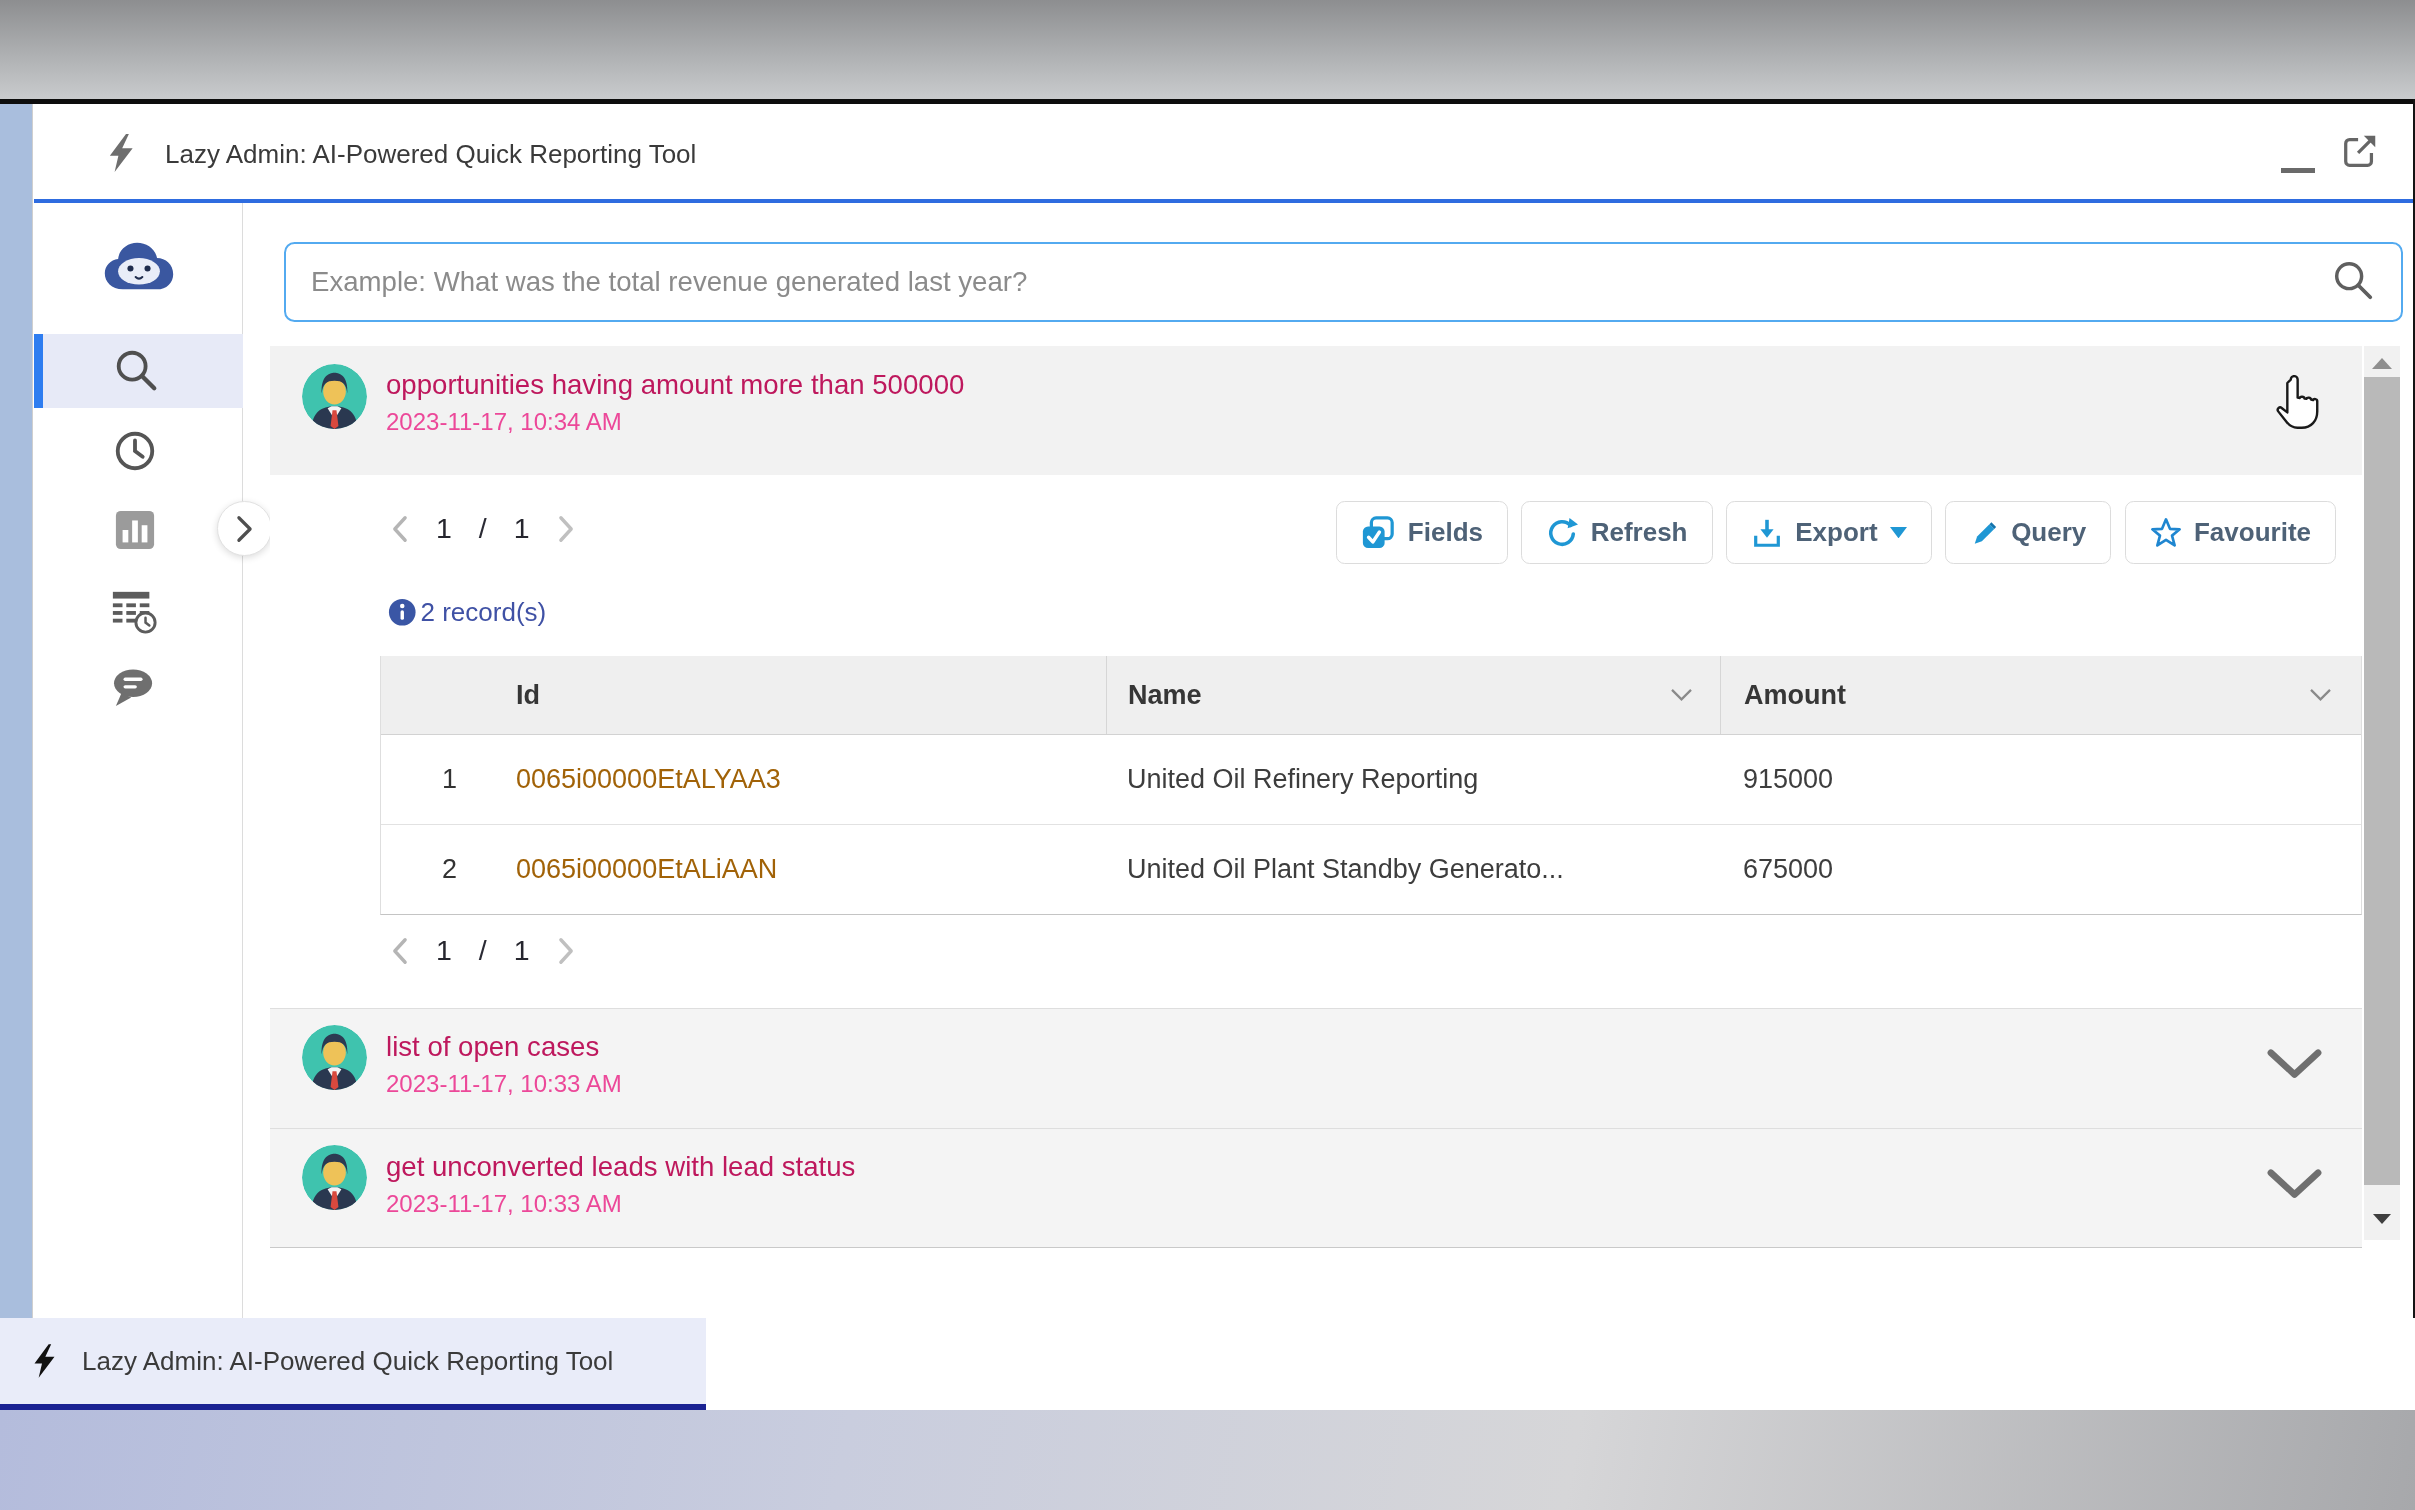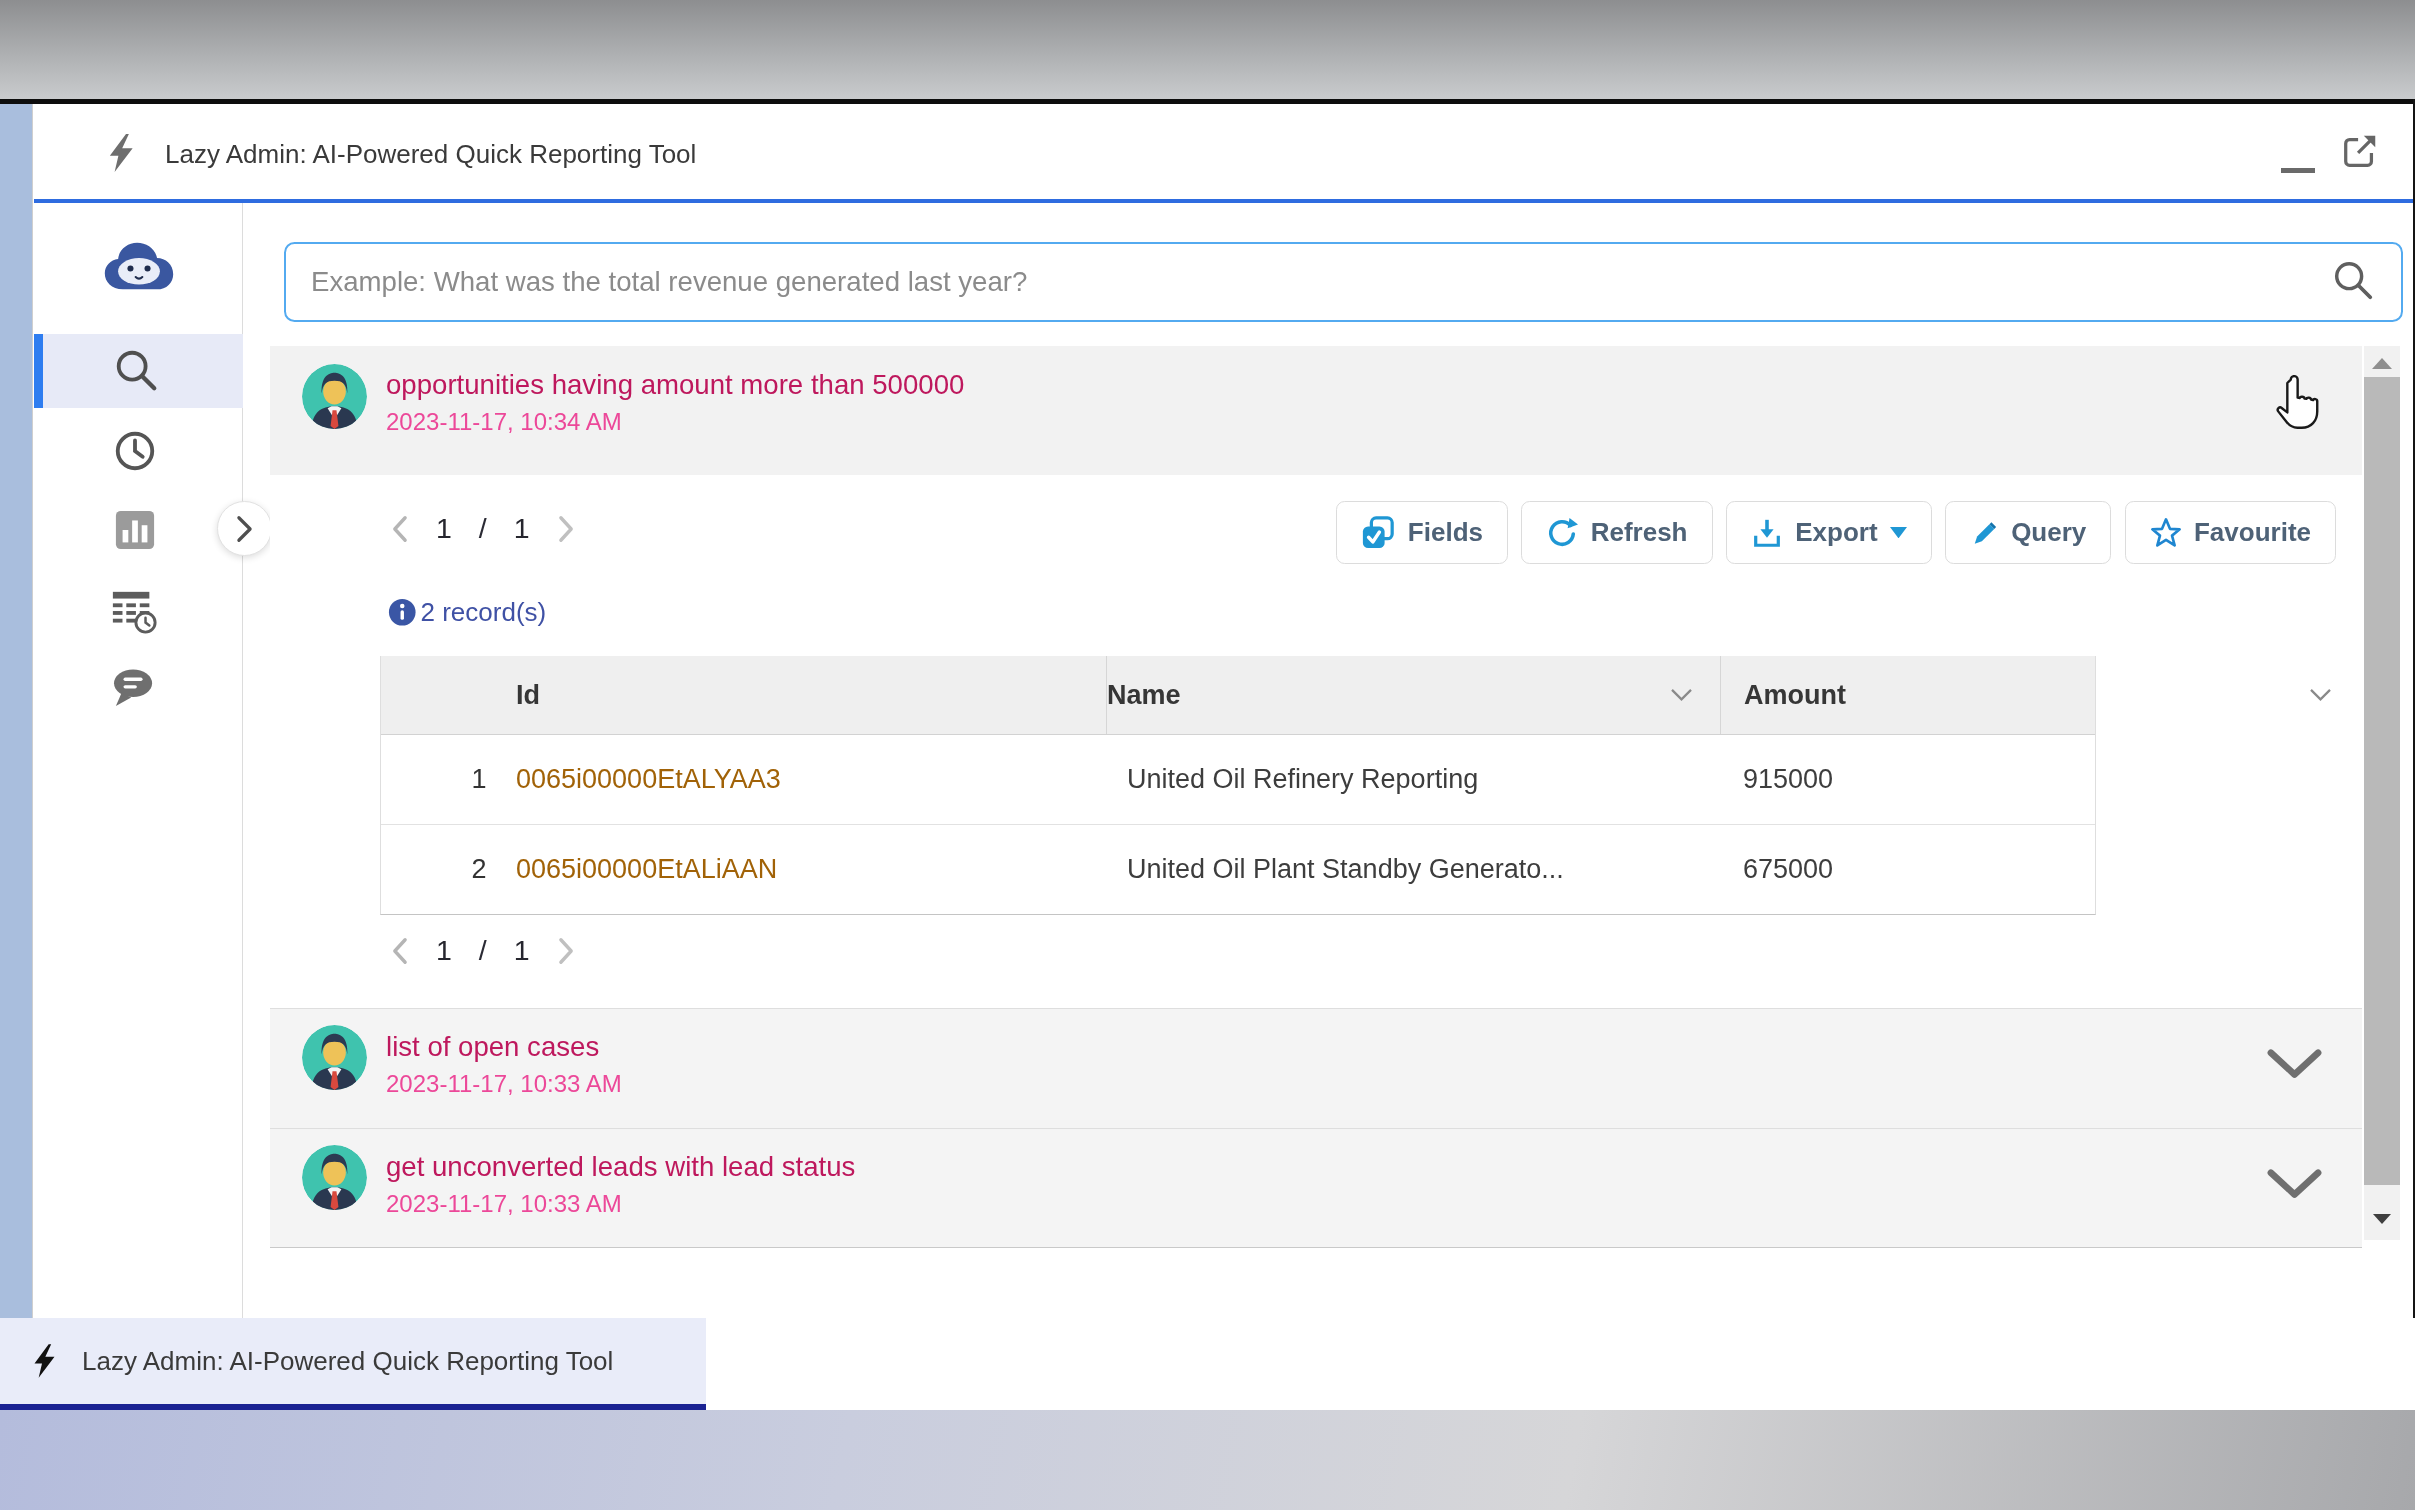--- a/index.html
+++ b/index.html
@@ -232,7 +232,7 @@
   <span>2 record(s)</span>
 </div>
 
-<div class="abs rtable" style="left:380px;top:656px;width:1716px;text-align:center;">
+<div class="abs rtable" style="left:380px;top:656px;width:1982px;">
   <div class="thead">
     <div class="th" style="padding-left:135px;">
       <span>Id</span>

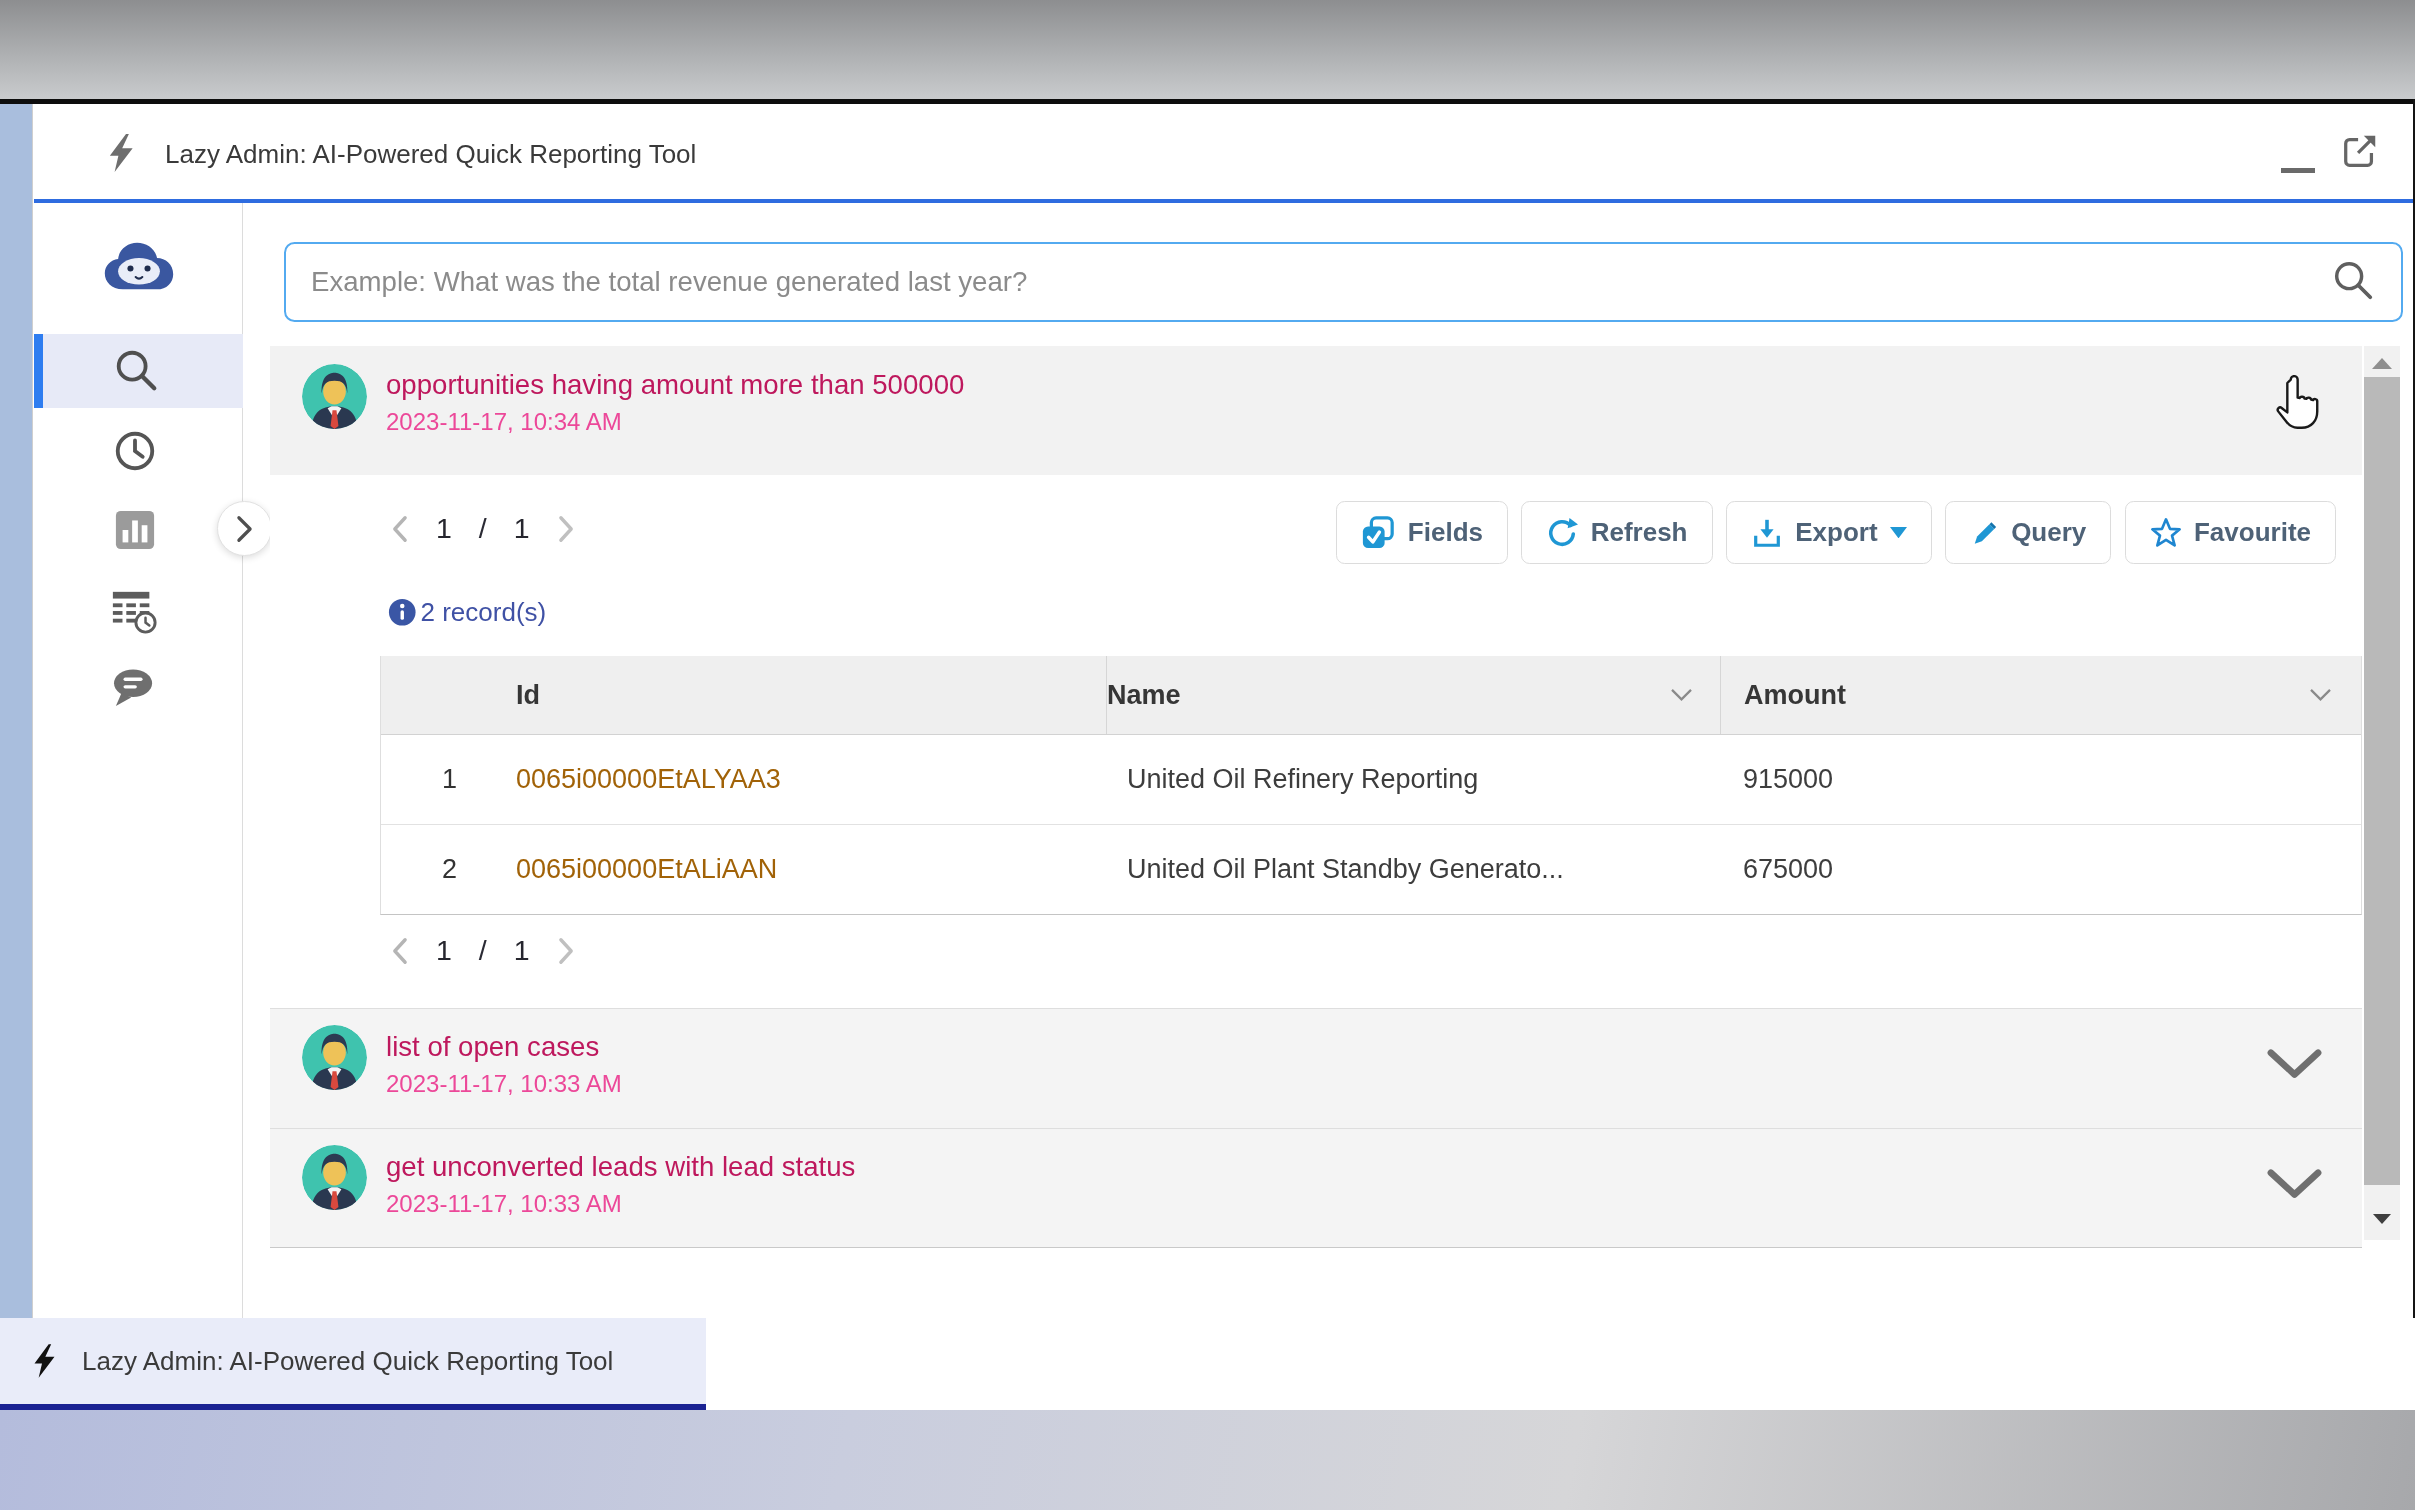--- a/index.html
+++ b/index.html
@@ -237,7 +237,7 @@
     <div class="th" style="padding-left:135px;">
       <span>Id</span>
     </div>
-    <div class="th" style="justify-content:space-between;padding-right:27px;">
+    <div class="th" style="padding-left:21px;justify-content:space-between;padding-right:27px;">
       <span>Name</span>
       <svg width="23" height="13.3" viewBox="0 0 24 14">
           <polyline points="2,2 12,12 22,2" fill="none" stroke="#8a8a8a" stroke-width="2.4"></polyline>

